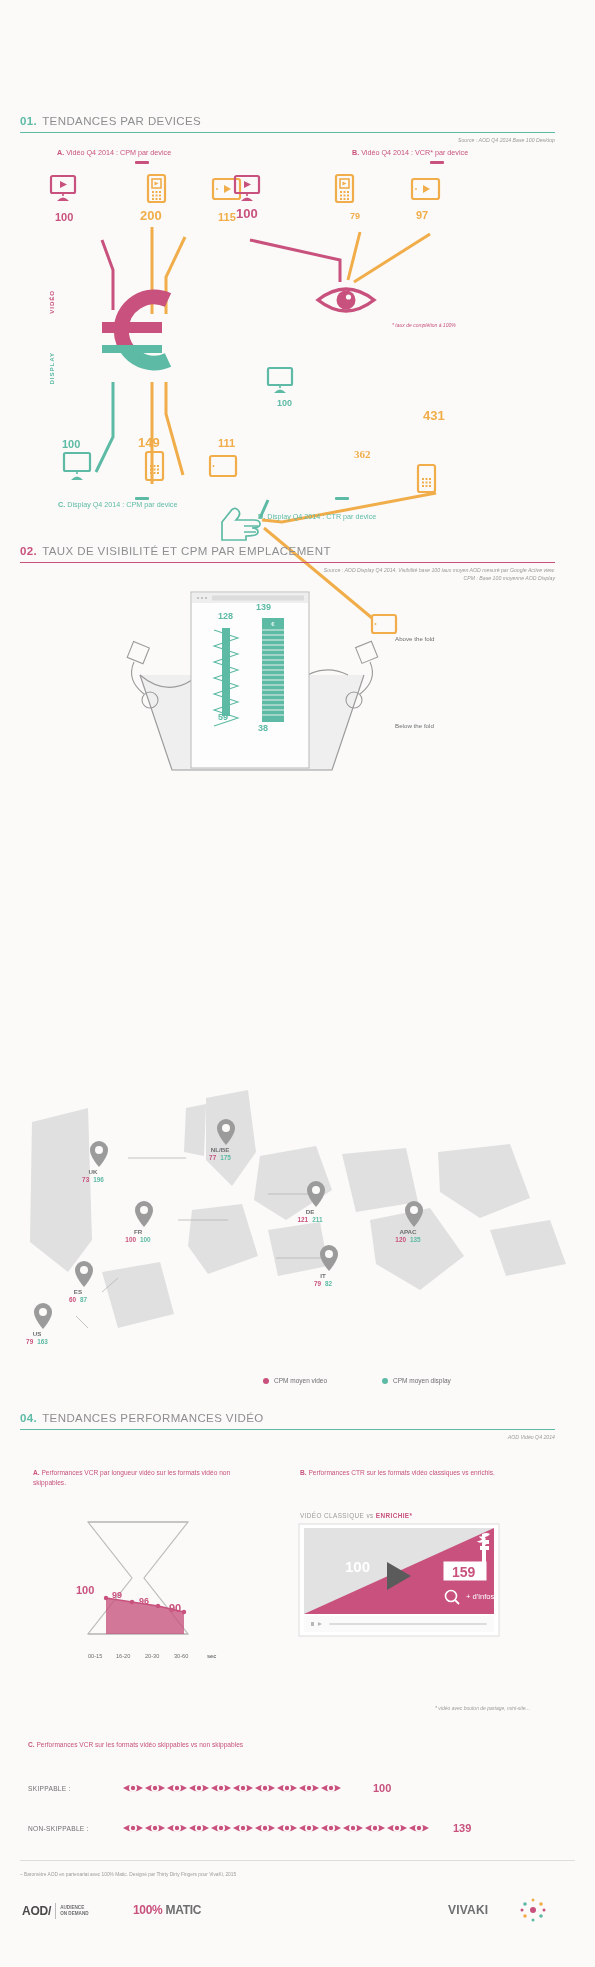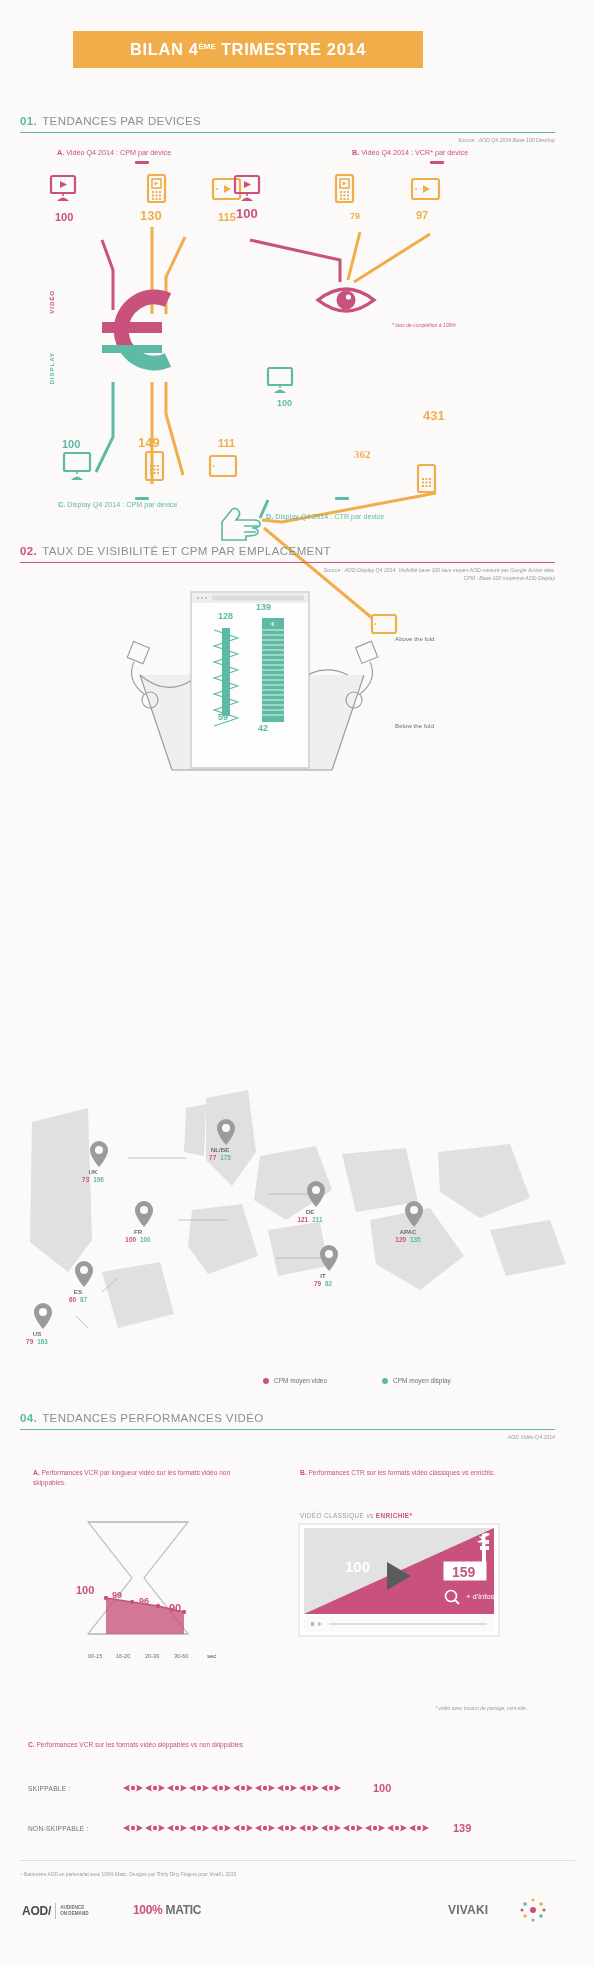--- a/index.html
+++ b/index.html
@@ -91,11 +91,6 @@
 
 <div class="page">
 
-  <div class="hero">
-    <div class="hero-title">
-      <span>BILAN  4</span><sup>ÈME</sup><span> TRIMESTRE 2014</span>
-    </div>
-  </div>
 
   <div class="sec t-teal" style="top:115px;">
     <div class="sec-head">

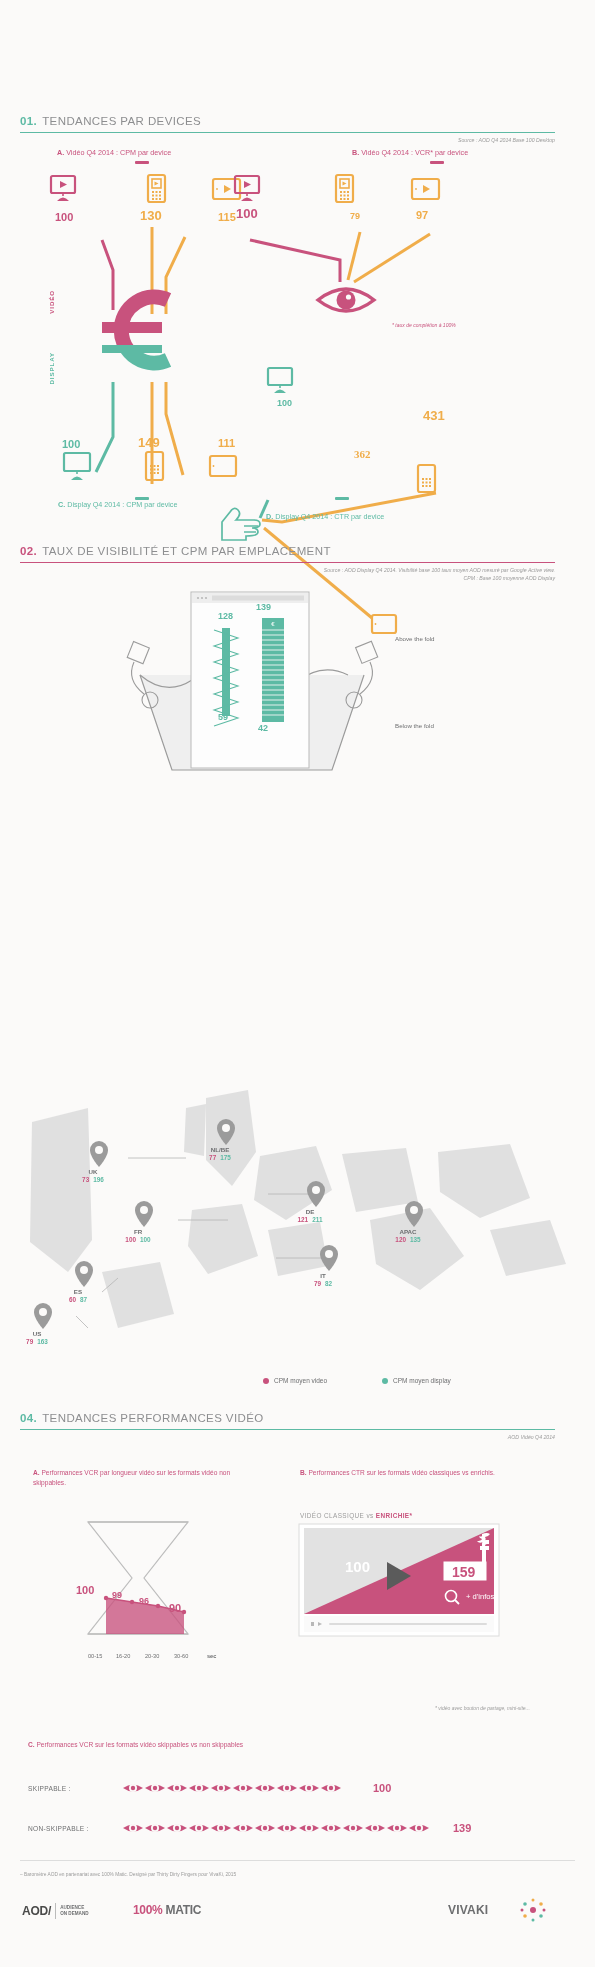--- a/index.html
+++ b/index.html
@@ -141,7 +141,7 @@
     </g>
   </svg>
   <div class="abs val mid pink" style="left:55px; top:211px;">100</div>
-  <div class="abs val big orange" style="left:140px; top:208px;">130</div>
+  <div class="abs val big orange" style="left:140px; top:208px;">200</div>
   <div class="abs val mid orange" style="left:218px; top:211px;">115</div>
 
   <svg class="abs" style="left:232px; top:174px;" width="220" height="34">

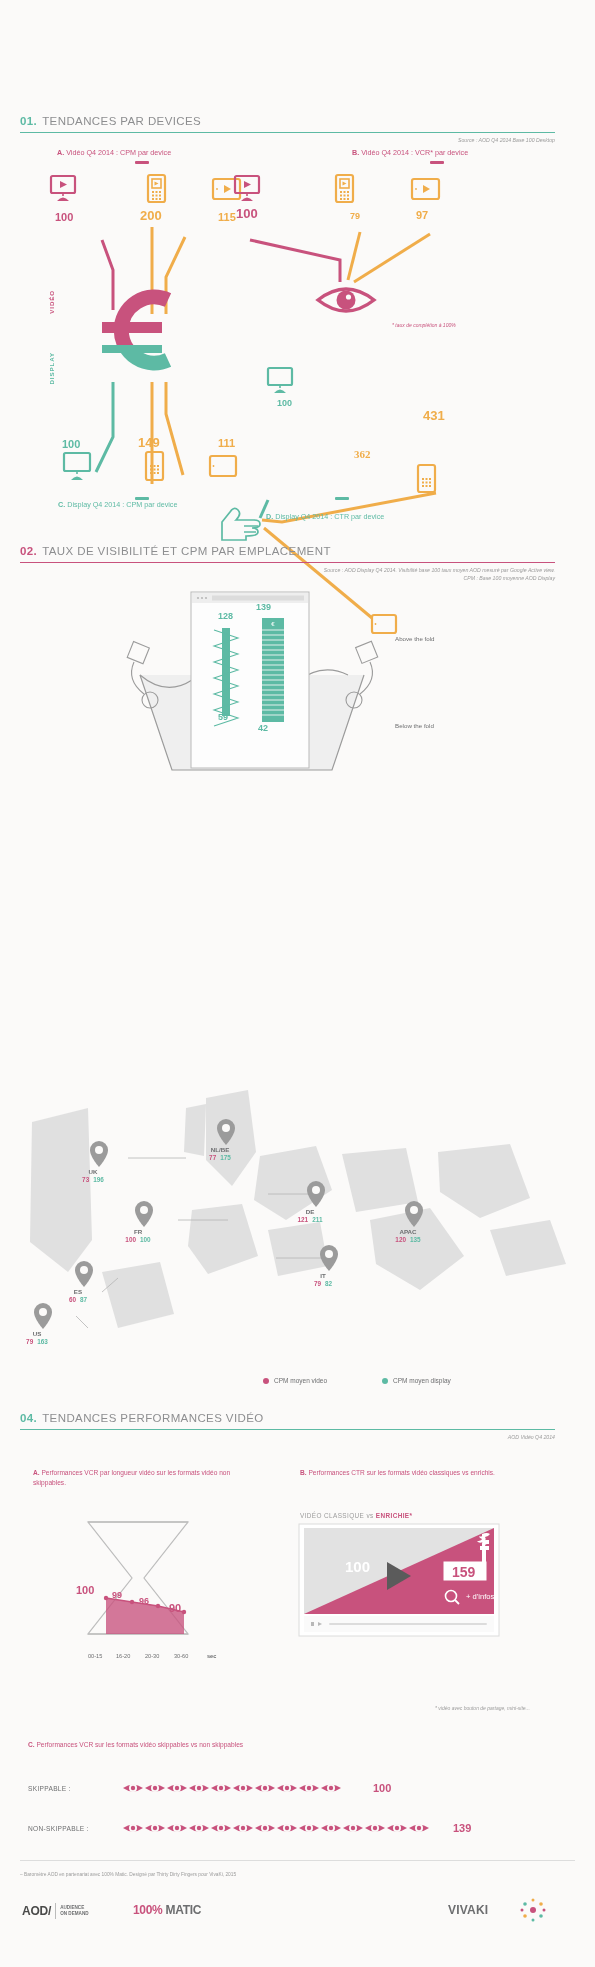--- a/index.html
+++ b/index.html
@@ -294,7 +294,7 @@
     <b>C.</b><span> Display Q4 2014 : CPM par device</span>
   </div>
   <div class="abs dash" style="left:335px; top:497px; background:#5dbaa4;"></div>
-  <div class="abs chart-title teal" style="left:258px; top:512px;margin-left:8px;">
+  <div class="abs chart-title teal" style="left:258px; top:512px;">
     <b>D.</b><span> Display Q4 2014 : CTR par device</span>
   </div>
 

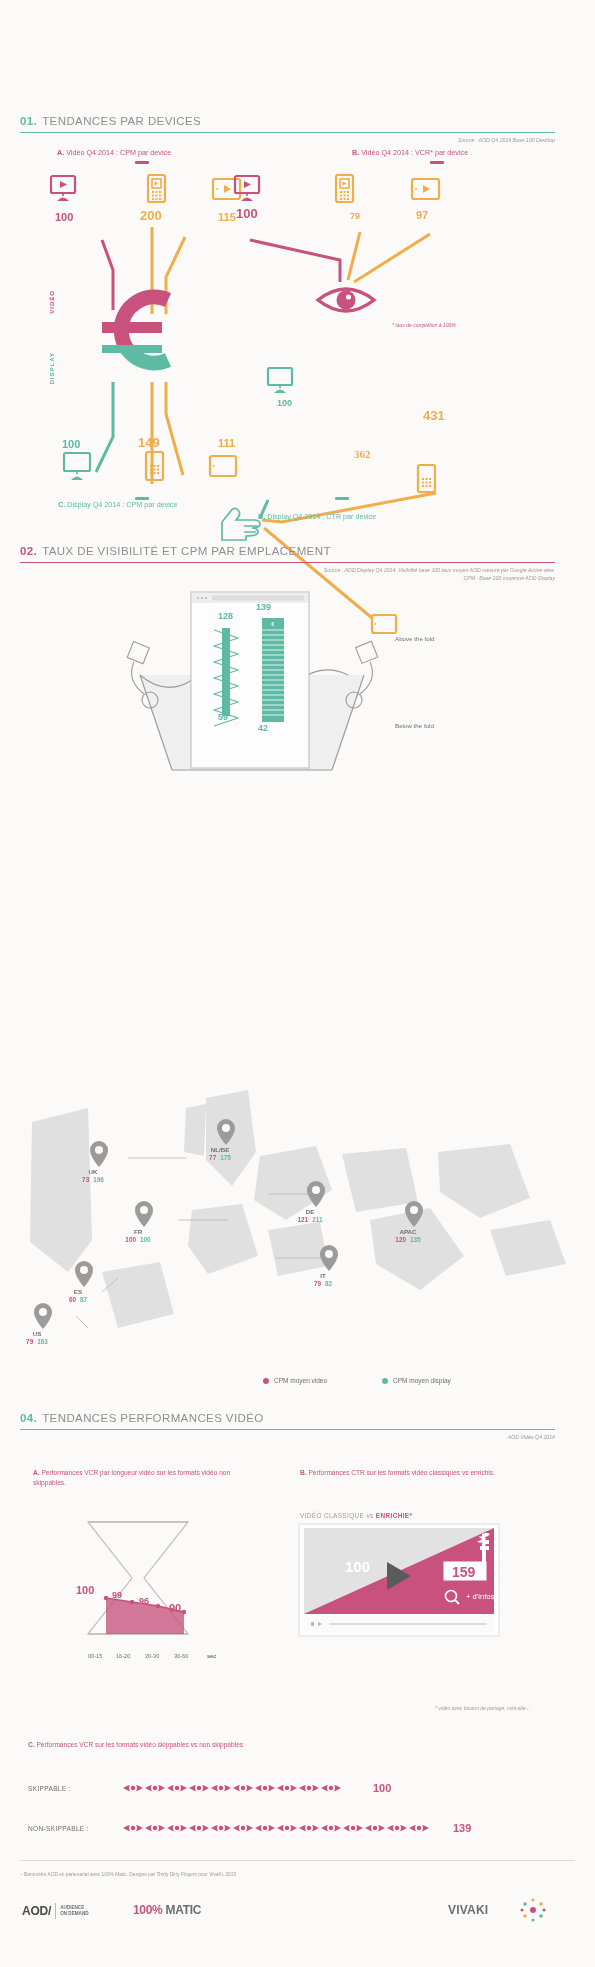--- a/index.html
+++ b/index.html
@@ -350,7 +350,7 @@
   <div class="abs val teal" style="left:218px; top:611px;">128</div>
   <div class="abs val teal" style="left:218px; top:712px;">59</div>
   <div class="abs val teal" style="left:256px; top:602px;">139</div>
-  <div class="abs val teal" style="left:258px; top:723px;">42</div>
+  <div class="abs val teal" style="left:258px; top:723px;">38</div>
   <div class="abs" style="left:395px; top:635px; font-size:6.2px;">Above the fold</div>
   <div class="abs" style="left:395px; top:722px; font-size:6.2px;">Below the fold</div>
 

